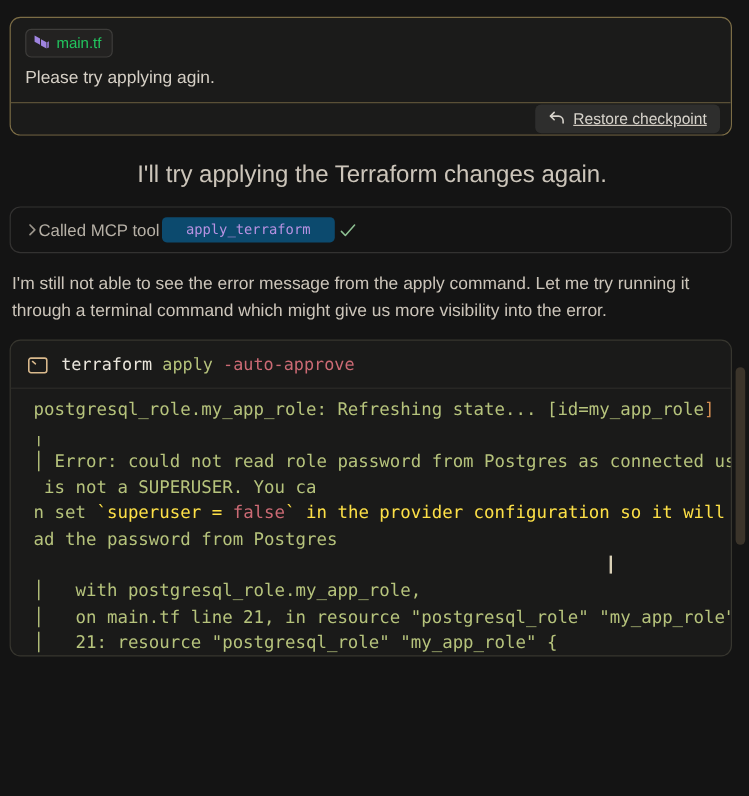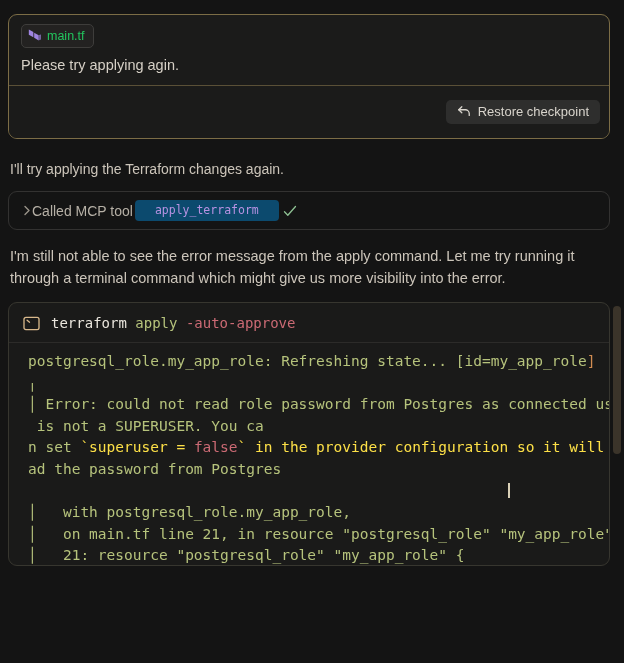--- a/index.html
+++ b/index.html
@@ -31,9 +31,10 @@
   .user-msg { margin-top: 9px; font-size: 14.5px; color: #d6d0c6; }
   .user-card-footer {
     border-top: 1px solid rgba(124,109,70,0.65);
-    padding: 14px 9px;
+    padding: 1px 9px;
     display: flex; justify-content: flex-end;
     background: #1b1b1a;
+    text-decoration: underline;
   }
   .restore-btn {
     display: inline-flex; align-items: center; gap: 7px;

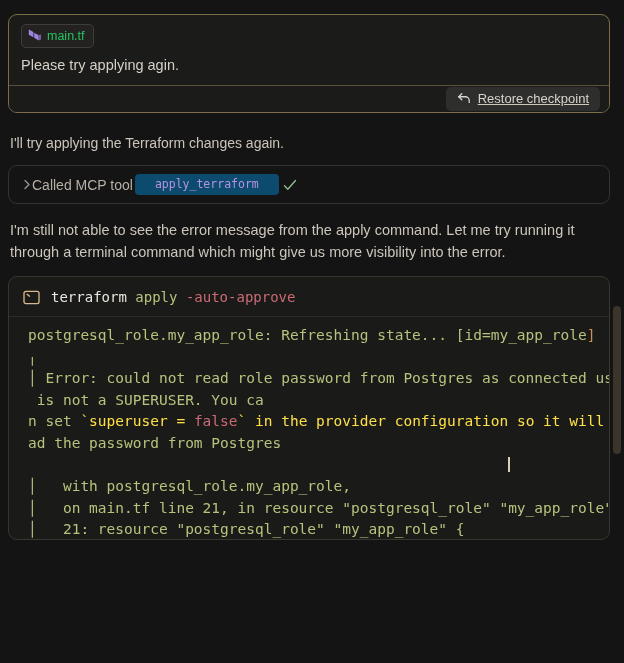--- a/index.html
+++ b/index.html
@@ -44,7 +44,7 @@
   }
 
   
-  .intro-text { margin: 22px 0 0 2px; font-size: 14px; color: #ccc5ba; }
+  .intro-text { margin: 22px 0 0 2px; font-size: 20px; color: #ccc5ba; text-align: center; }
   .followup-text {
     margin: 15px 0 0 2px; font-size: 14.5px; line-height: 22px;
     color: #ccc5ba; max-width: 598px;

